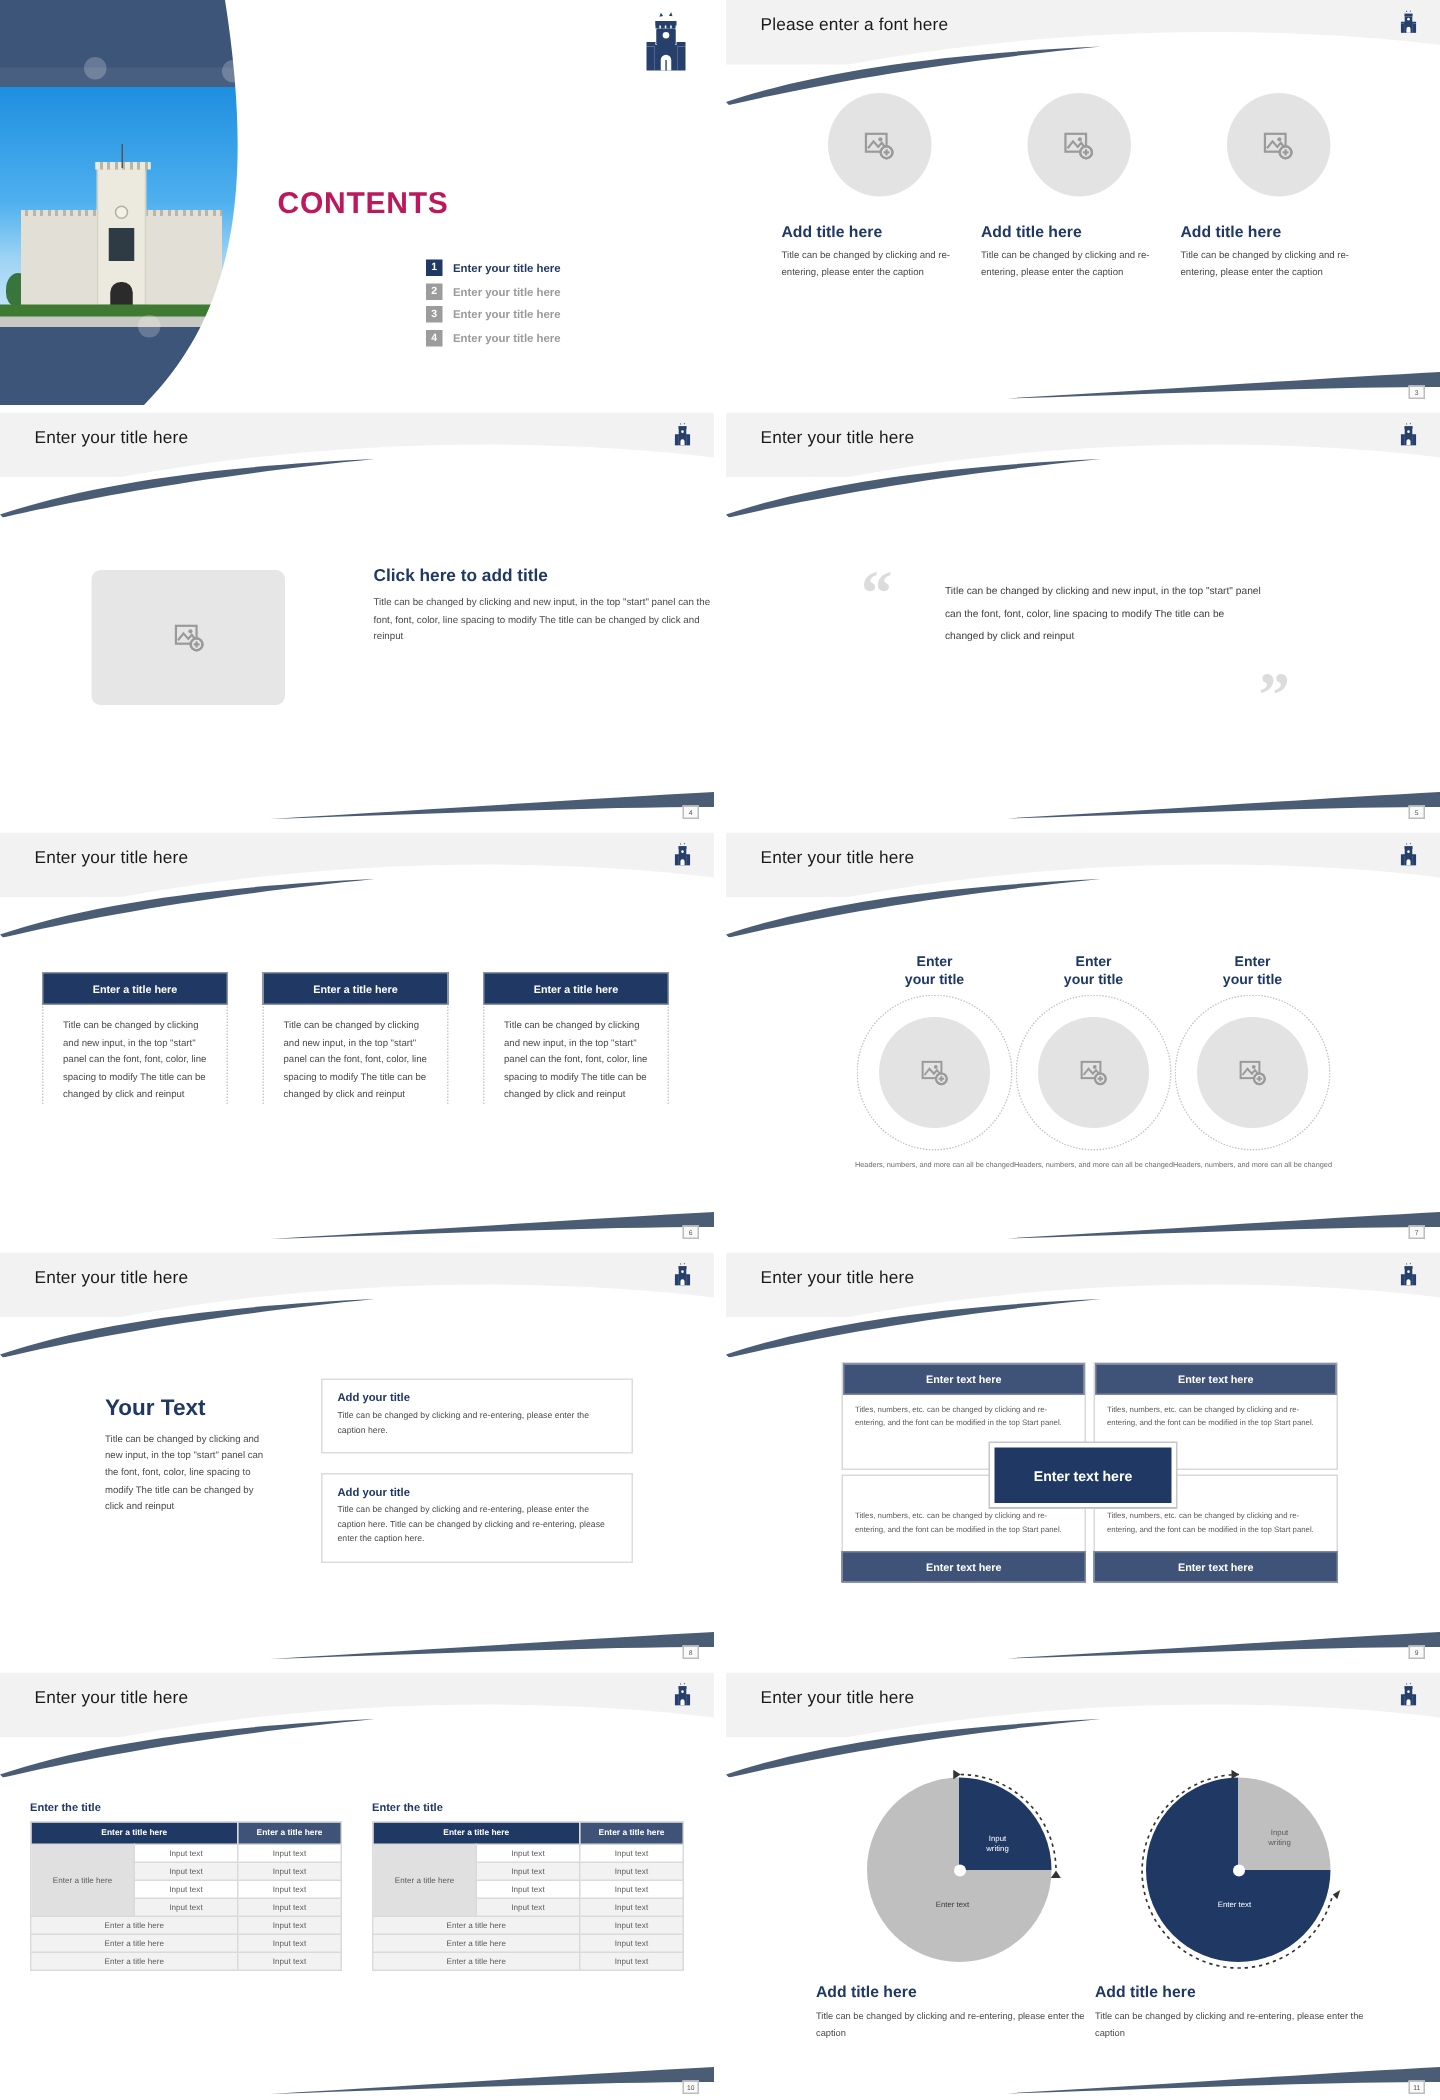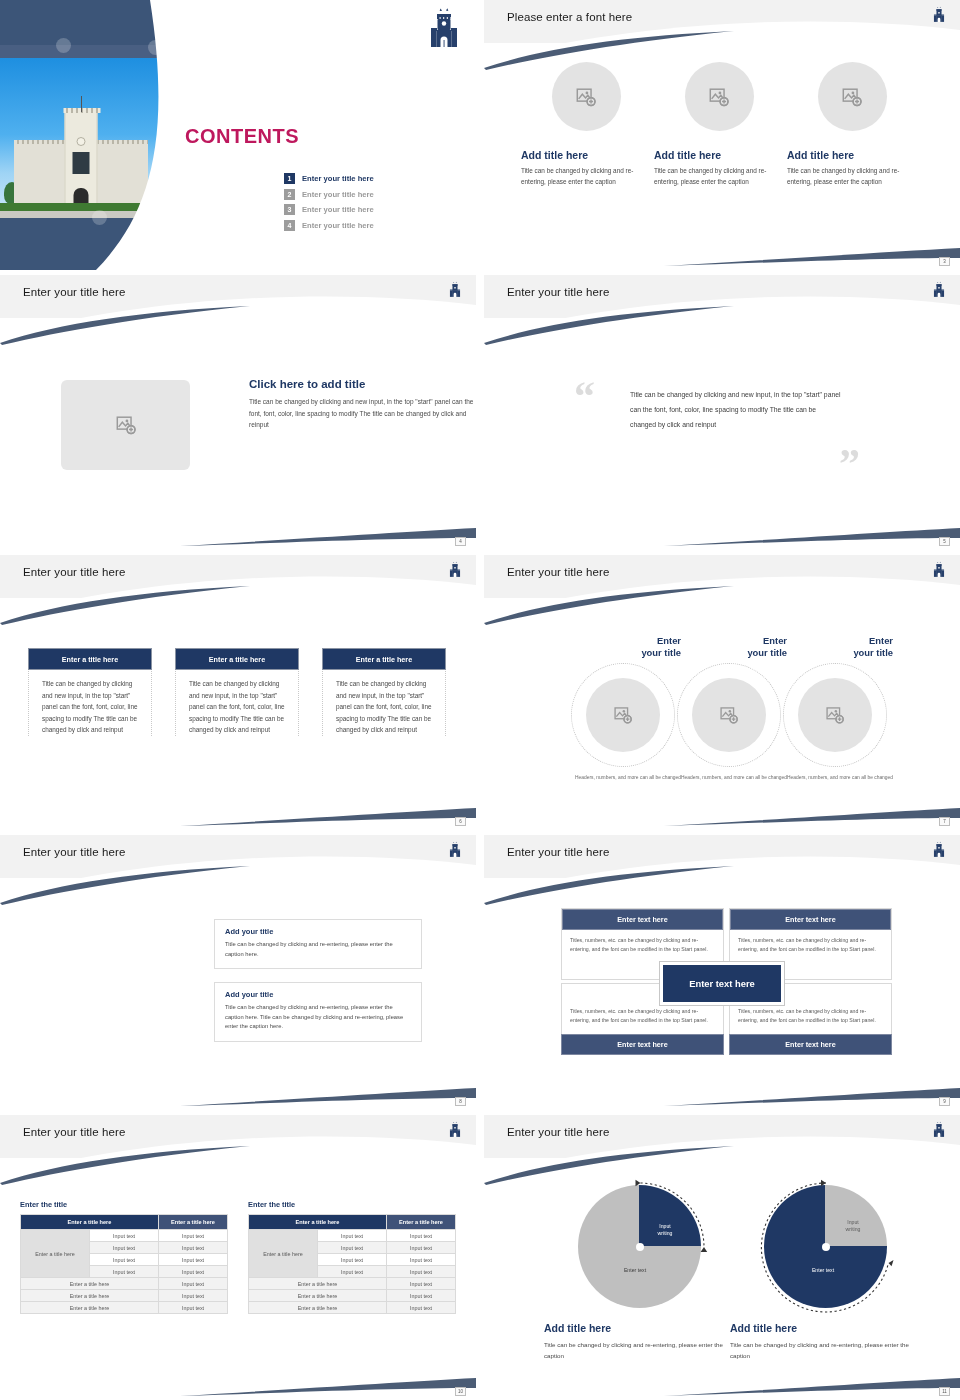--- a/index.html
+++ b/index.html
@@ -144,7 +144,7 @@
   .s5-p { padding:8px 13px 0 13px; font-size:6.4px; line-height:11.5px; color:#4a4a4a;}
 
   
-  .s6-grp { position:absolute; top:80px; width:116px; text-align:right;}
+  .s6-grp { position:absolute; top:80px; width:116px; text-align:center;}
   .s6-h { font-size:9.4px; font-weight:bold; color:#1f3864; line-height:12px;}
   .s6-ring { position:relative; width:104px; height:104px; margin:4px auto 0; border:1px dotted #c4c4c4; border-radius:50%;}
   .s6-in { position:absolute; left:50%; top:50%; transform:translate(-50%,-50%); width:74px; height:74px;}

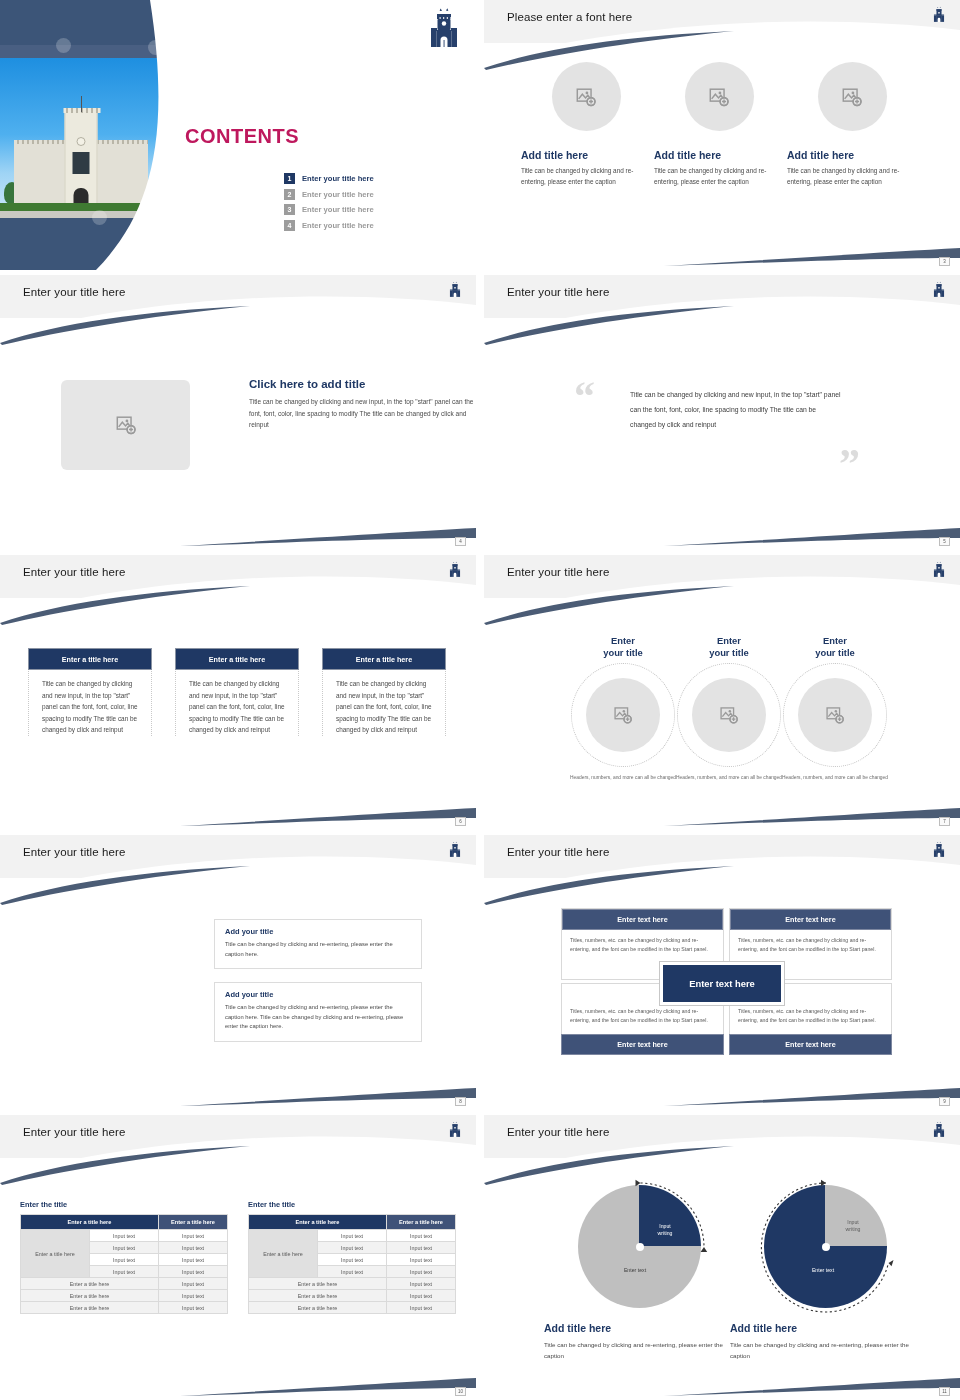--- a/index.html
+++ b/index.html
@@ -571,6 +571,10 @@
           </g>
         </svg>
     </div>
+    <div class="s7-left">
+      <div class="s7-big">Your Text</div>
+      <div class="s7-p">Title can be changed by clicking and new input, in the top "start" panel can the font, font, color, line spacing to modify The title can be changed by click and reinput</div>
+    </div>
     <div class="s7-box" style="top:84px;">
       <div class="s7-bh">Add your title</div>
       <div class="s7-bp">Title can be changed by clicking and re-entering, please enter the caption here.</div>

